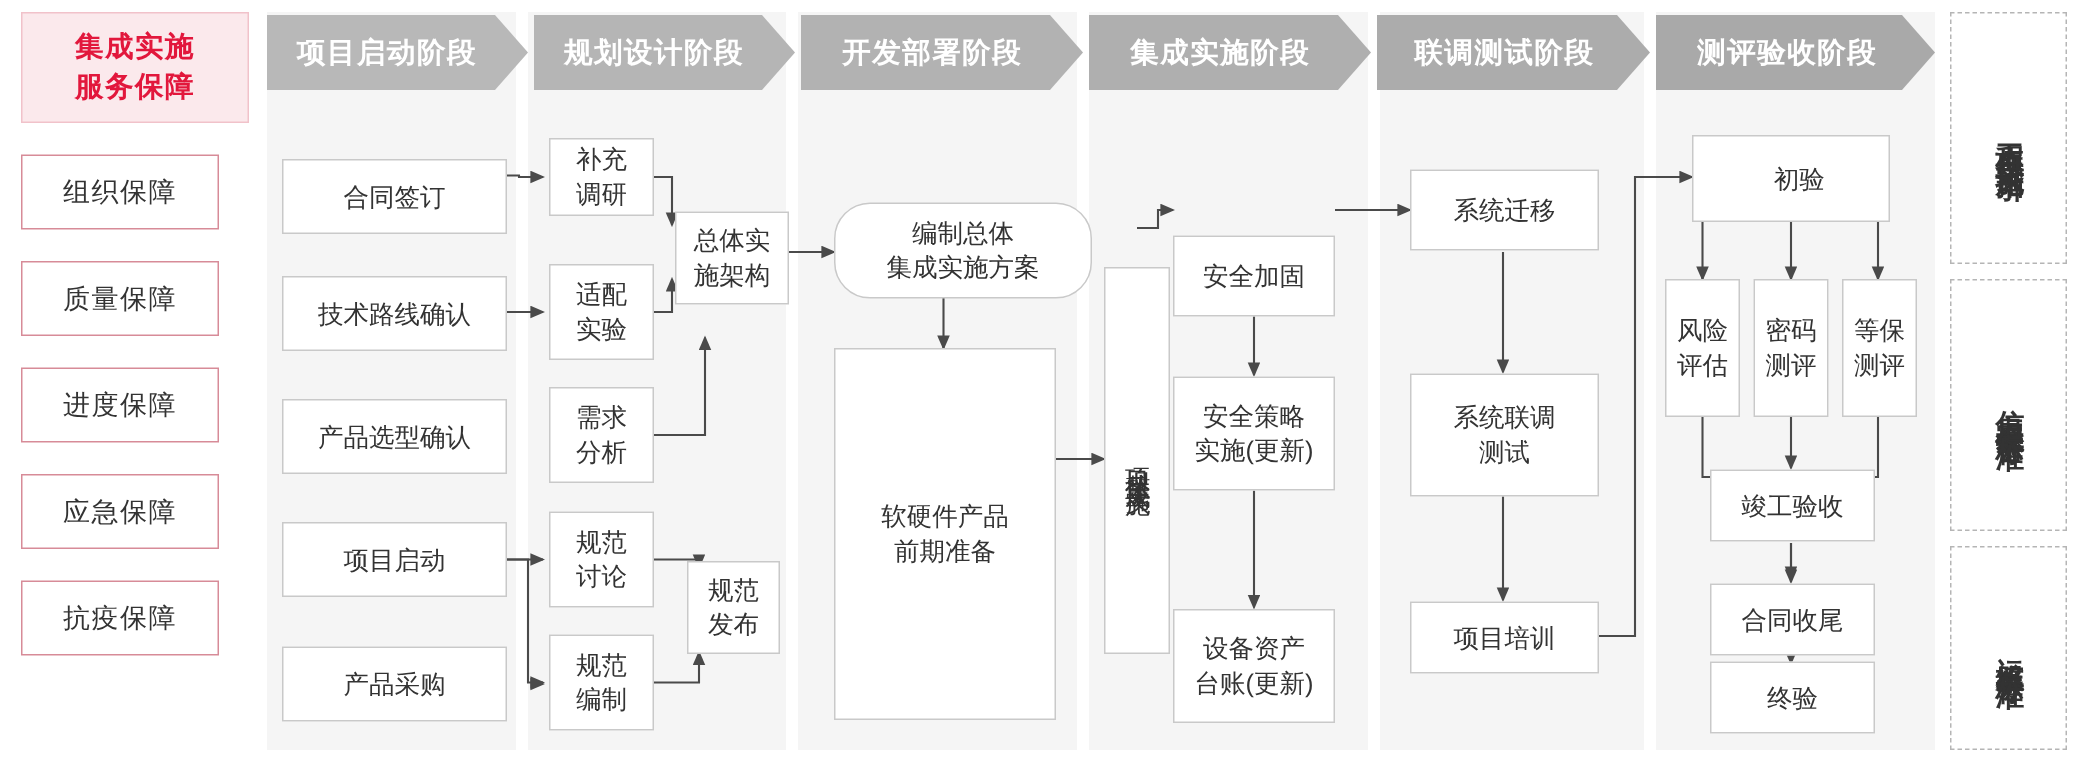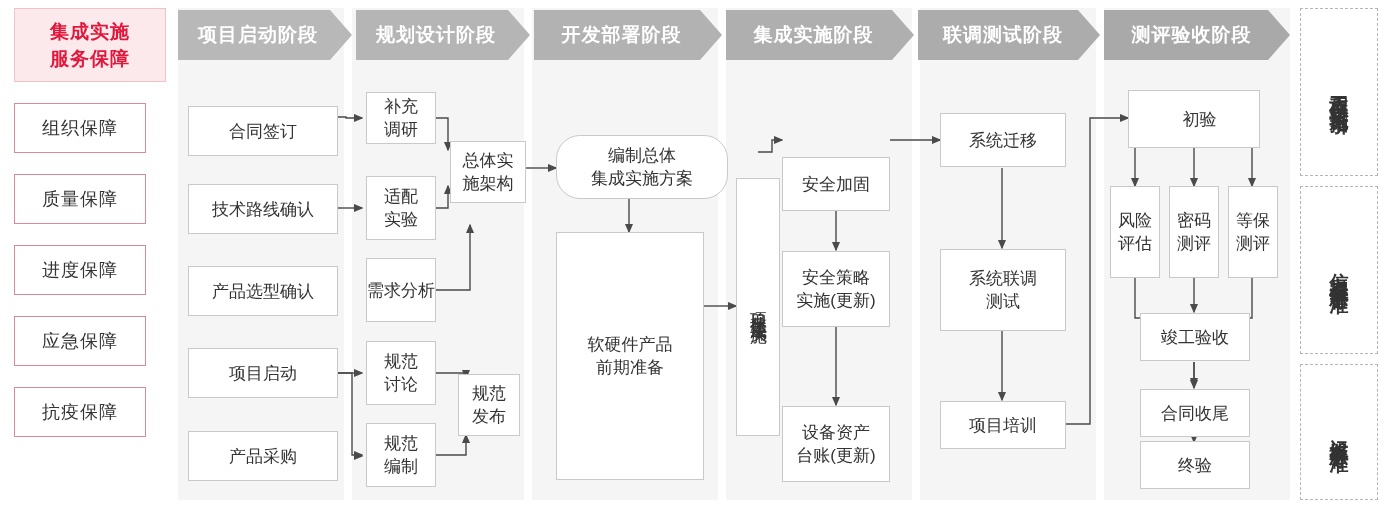--- a/index.html
+++ b/index.html
@@ -264,7 +264,7 @@
     <span>适配</span>
     <span>实验</span>
   </div>
-  <div class="node" style="left:366px; top:258px; width:70px; height:64px; flex-direction:row;">
+  <div class="node" style="left:366px; top:258px; width:70px; height:64px; flex-direction:column;">
     <span>需求</span>
     <span>分析</span>
   </div>

